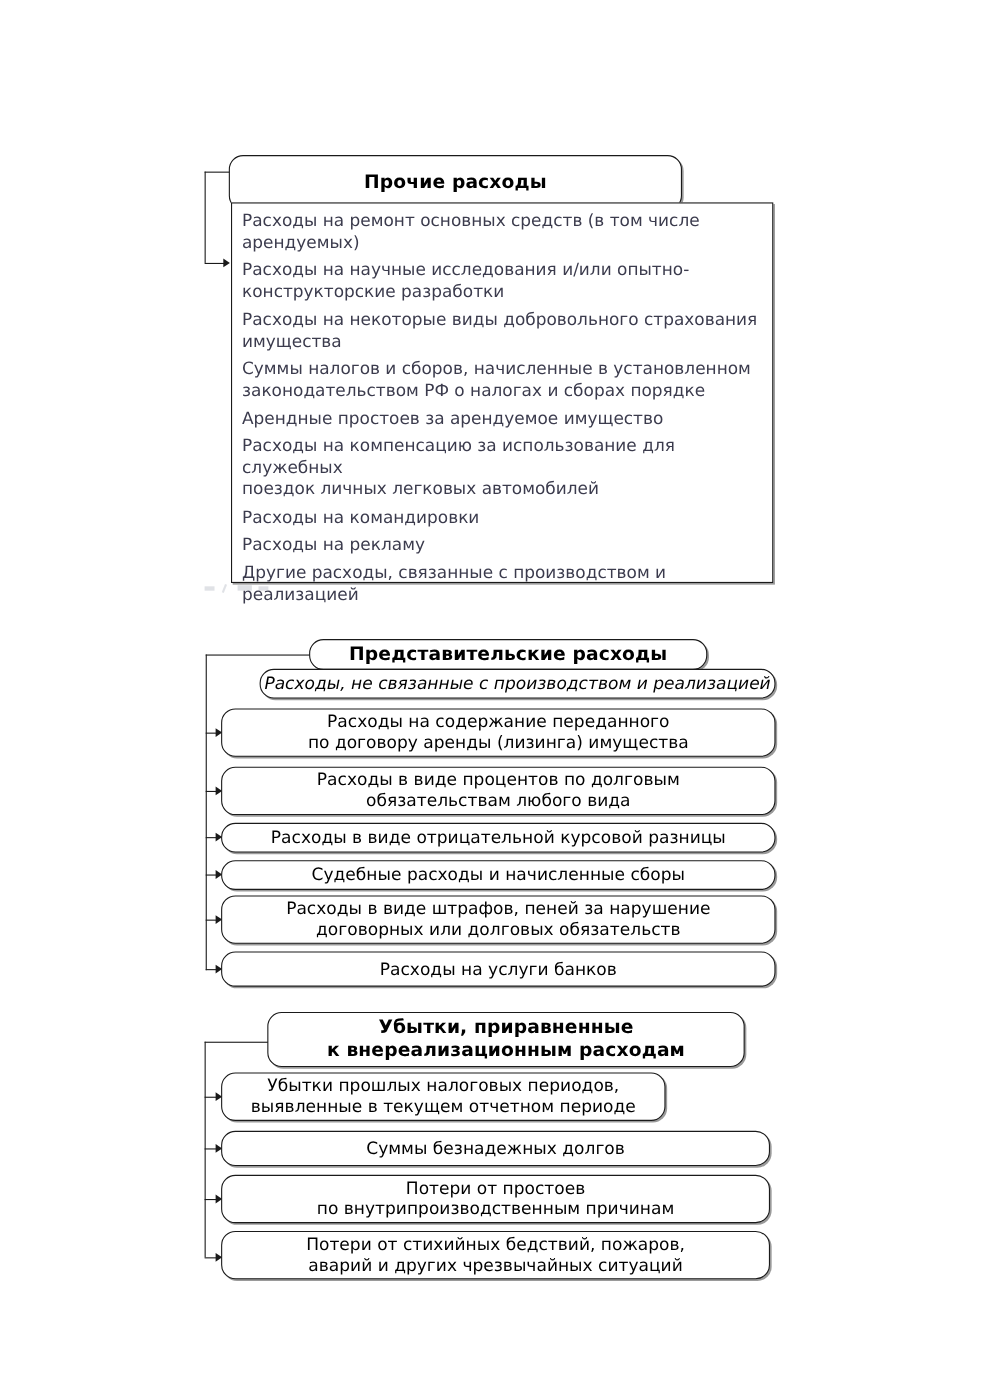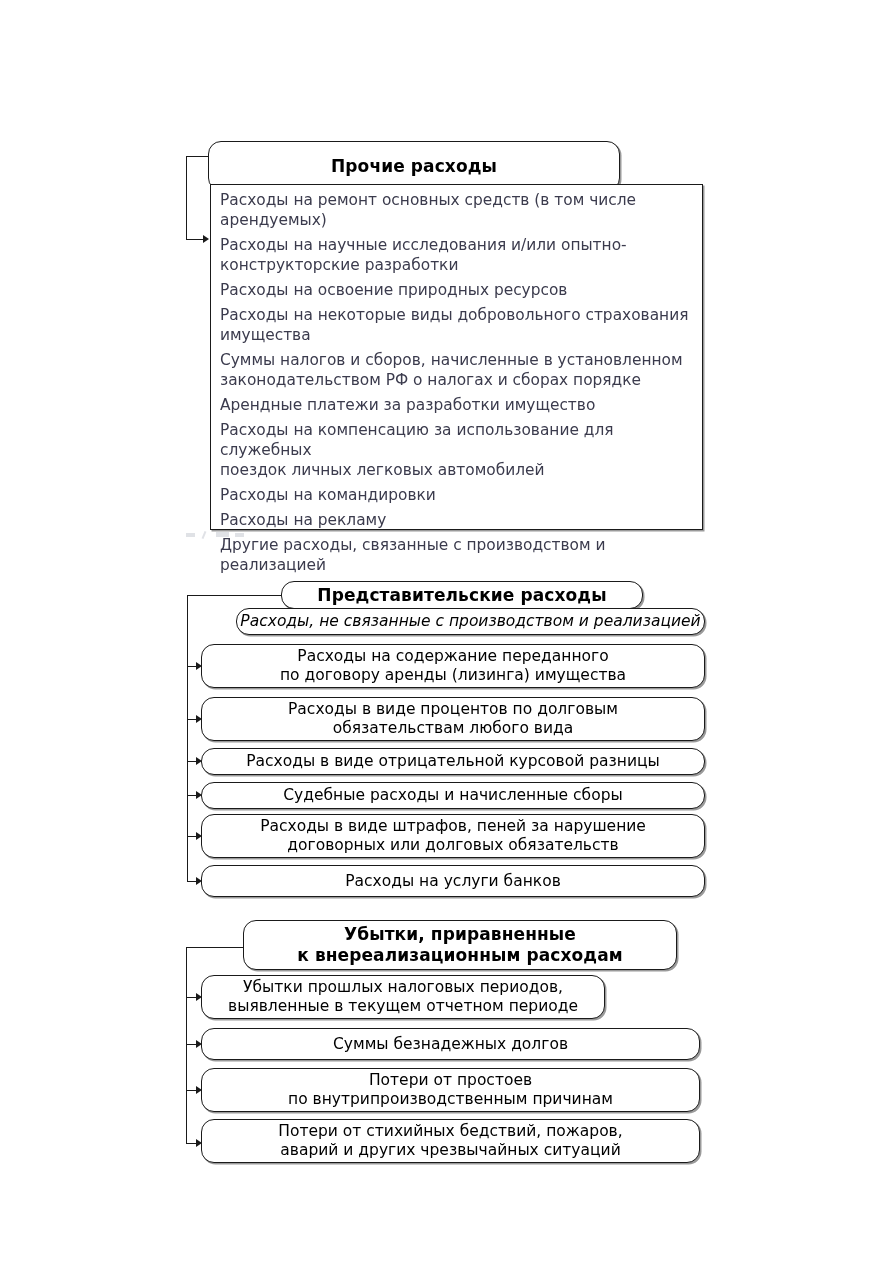--- a/index.html
+++ b/index.html
@@ -133,7 +133,6 @@
 арендуемых)</div>
       <div class="list-row">Расходы на научные исследования и/или опытно-
 конструкторские разработки</div>
-      <div class="list-row">Расходы на освоение природных ресурсов</div>
       <div class="list-row">Расходы на некоторые виды добровольного страхования
 имущества</div>
       <div class="list-row">Суммы налогов и сборов, начисленные в установленном

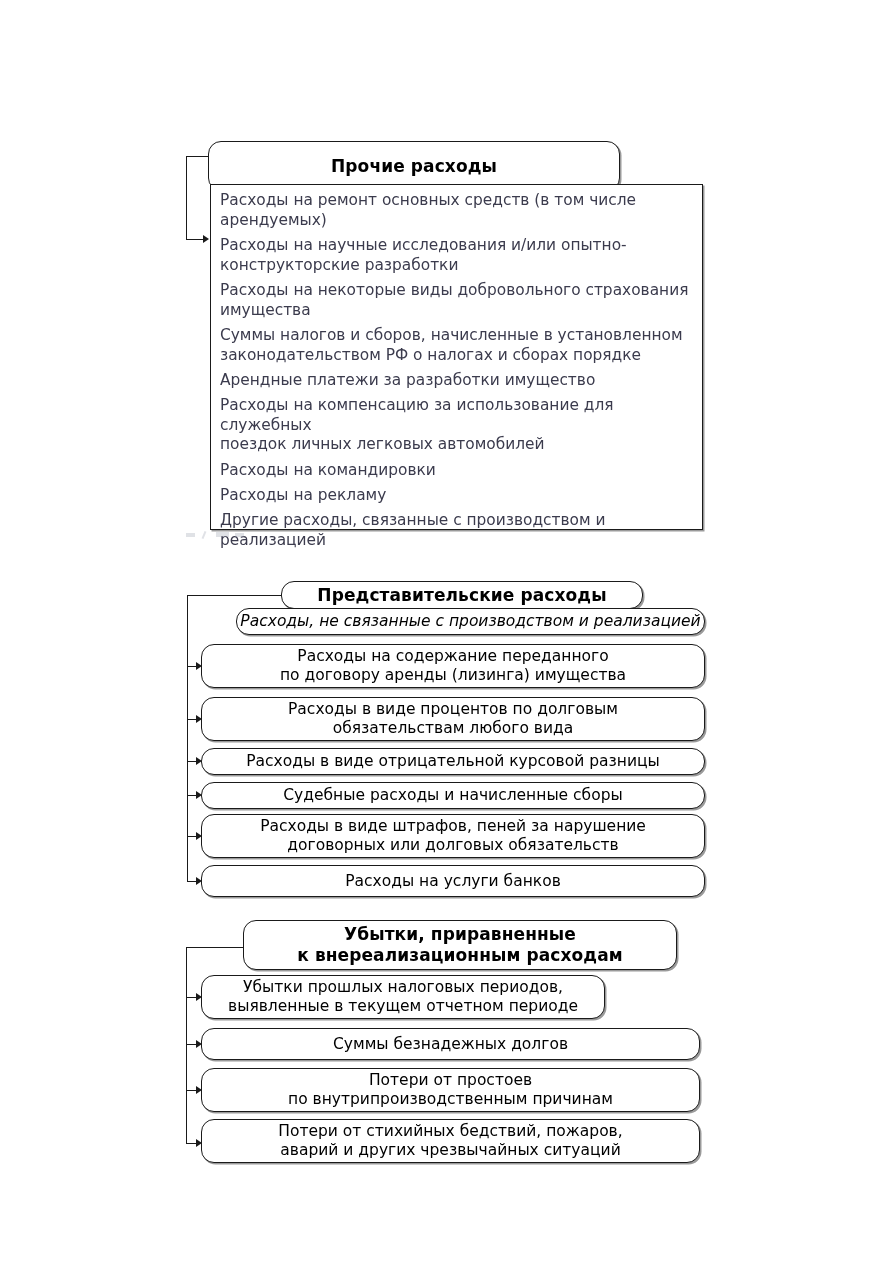--- a/index.html
+++ b/index.html
@@ -137,7 +137,7 @@
 имущества</div>
       <div class="list-row">Суммы налогов и сборов, начисленные в установленном
 законодательством РФ о налогах и сборах порядке</div>
-      <div class="list-row">Арендные платежи за разработки имущество</div>
+      <div class="list-row">Арендные простоев за арендуемое имущество</div>
       <div class="list-row">Расходы на компенсацию за использование для служебных
 поездок личных легковых автомобилей</div>
       <div class="list-row">Расходы на командировки</div>

